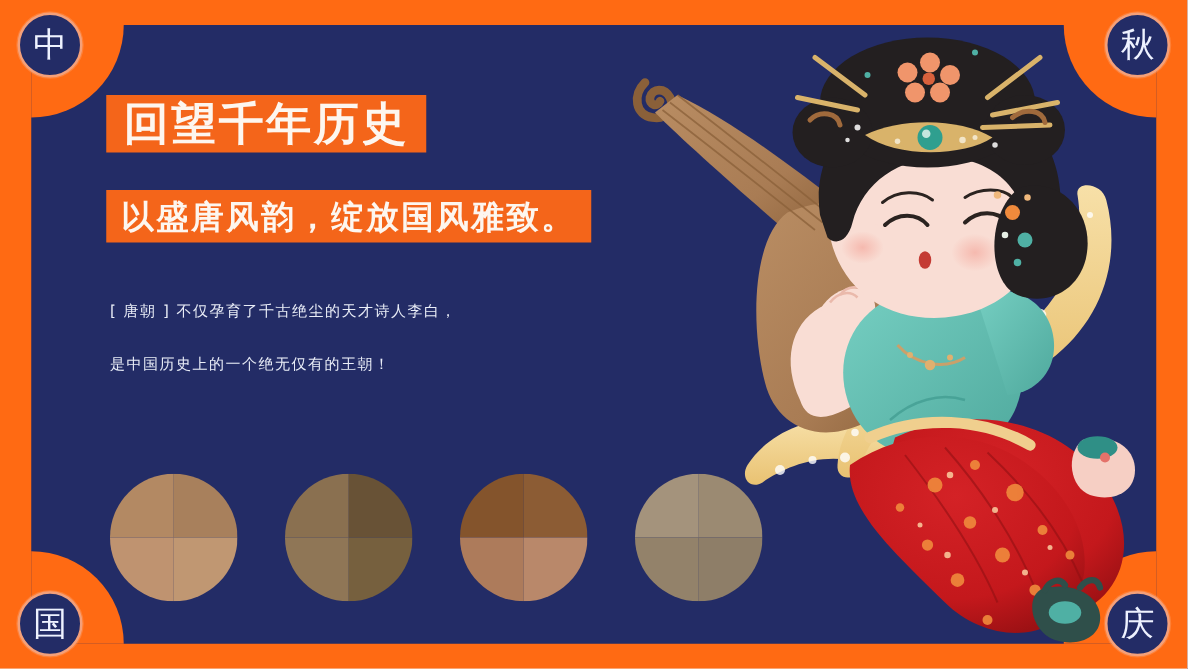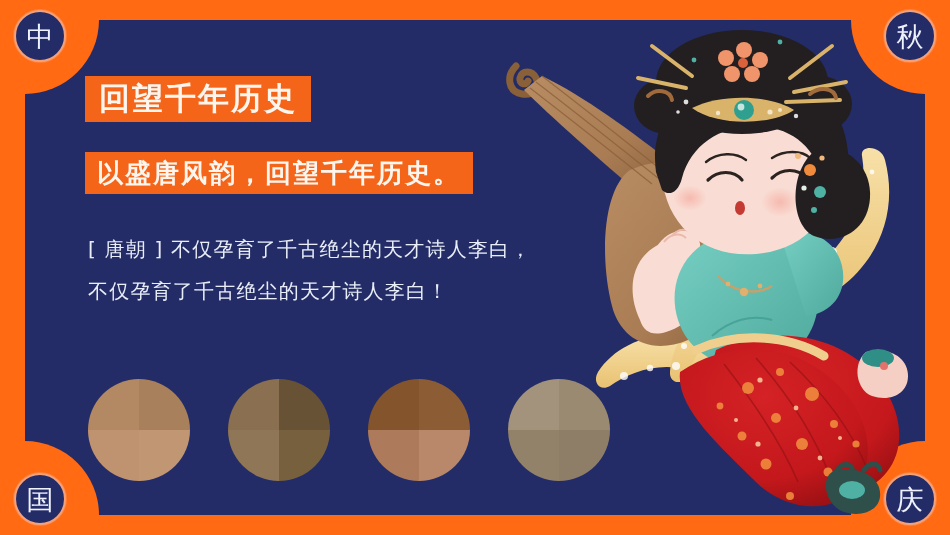--- a/index.html
+++ b/index.html
@@ -58,7 +58,7 @@
   .headline-1{
     left:85px;top:76px;
     height:46px;padding:16px 14px;
-    font-size:31px;font-weight:700;
+    font-size:36px;font-weight:700;
   }
   .headline-2{
     left:85px;top:152px;

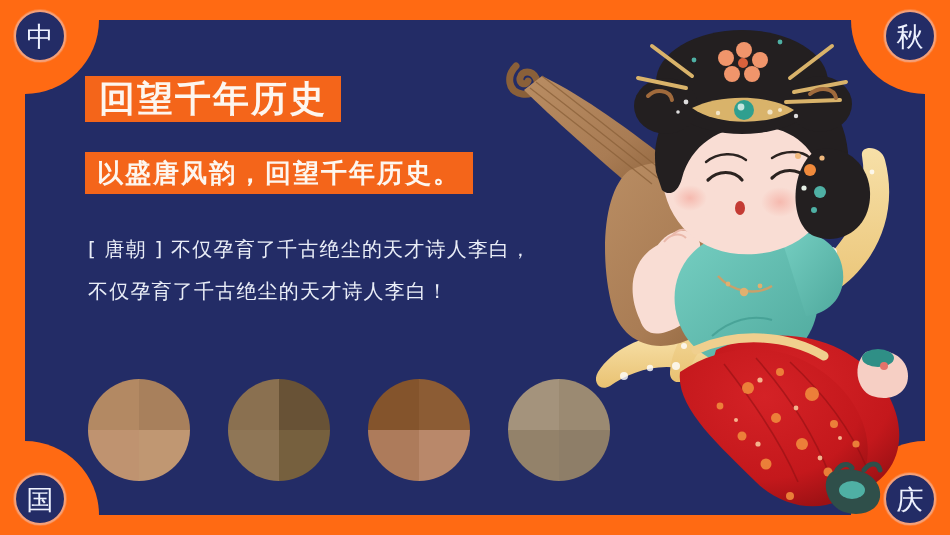--- a/index.html
+++ b/index.html
@@ -338,7 +338,7 @@
 
   <div class="headline headline-1" style="background: rgb(244, 101, 26); color: rgb(253, 246, 239);">回望千年历史</div>
 
-  <div class="headline headline-2" style="background: rgb(244, 101, 26); color: rgb(253, 246, 239);">以盛唐风韵，回望千年历史。</div>
+  <div class="headline headline-2" style="background: rgb(244, 101, 26); color: rgb(253, 246, 239);">以盛唐风韵，绽放国风雅致。</div>
 
   <div class="body-copy" style="color: rgb(233, 237, 247);">
     <div class="line">[ 唐朝 ] 不仅孕育了千古绝尘的天才诗人李白，</div>

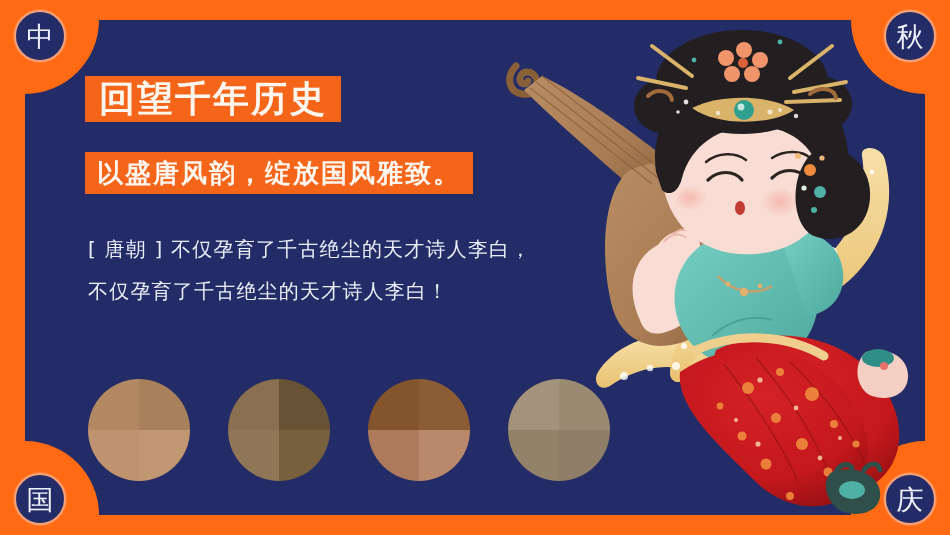--- a/index.html
+++ b/index.html
@@ -73,7 +73,7 @@
     width:470px;
     color:#e9edf7;
     font-family:"DejaVu Sans","Liberation Sans",sans-serif;
-    font-size:20px;
+    font-size:12px;
     letter-spacing:1.2px;
   }
   .body-copy .line{height:42px;line-height:42px;white-space:nowrap;}

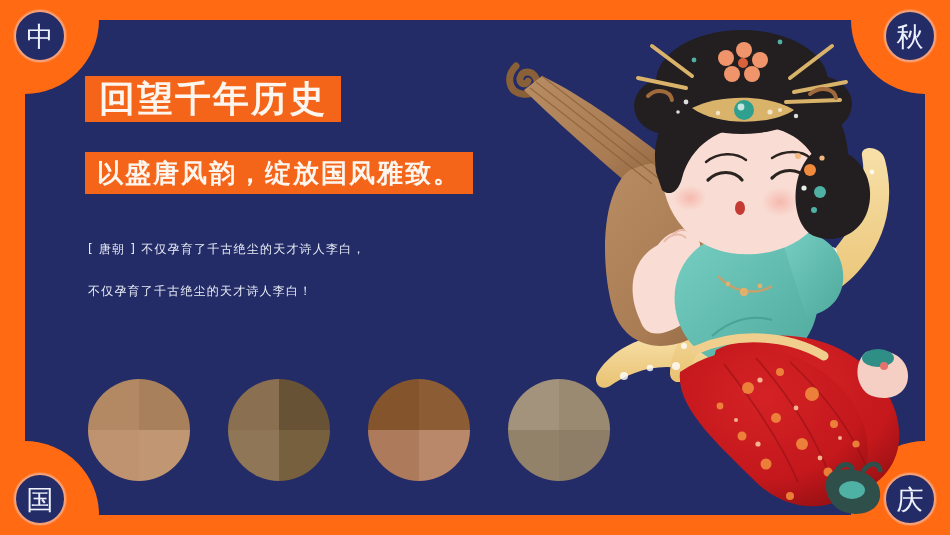--- a/index.html
+++ b/index.html
@@ -342,7 +342,7 @@
 
   <div class="body-copy" style="color: rgb(233, 237, 247);">
     <div class="line">[ 唐朝 ] 不仅孕育了千古绝尘的天才诗人李白，</div>
-    <div class="line">不仅孕育了千古绝尘的天才诗人李白！</div>
+    <div class="line">是中国历史上的一个绝无仅有的王朝！</div>
   </div>
 
   <div class="swatches">

